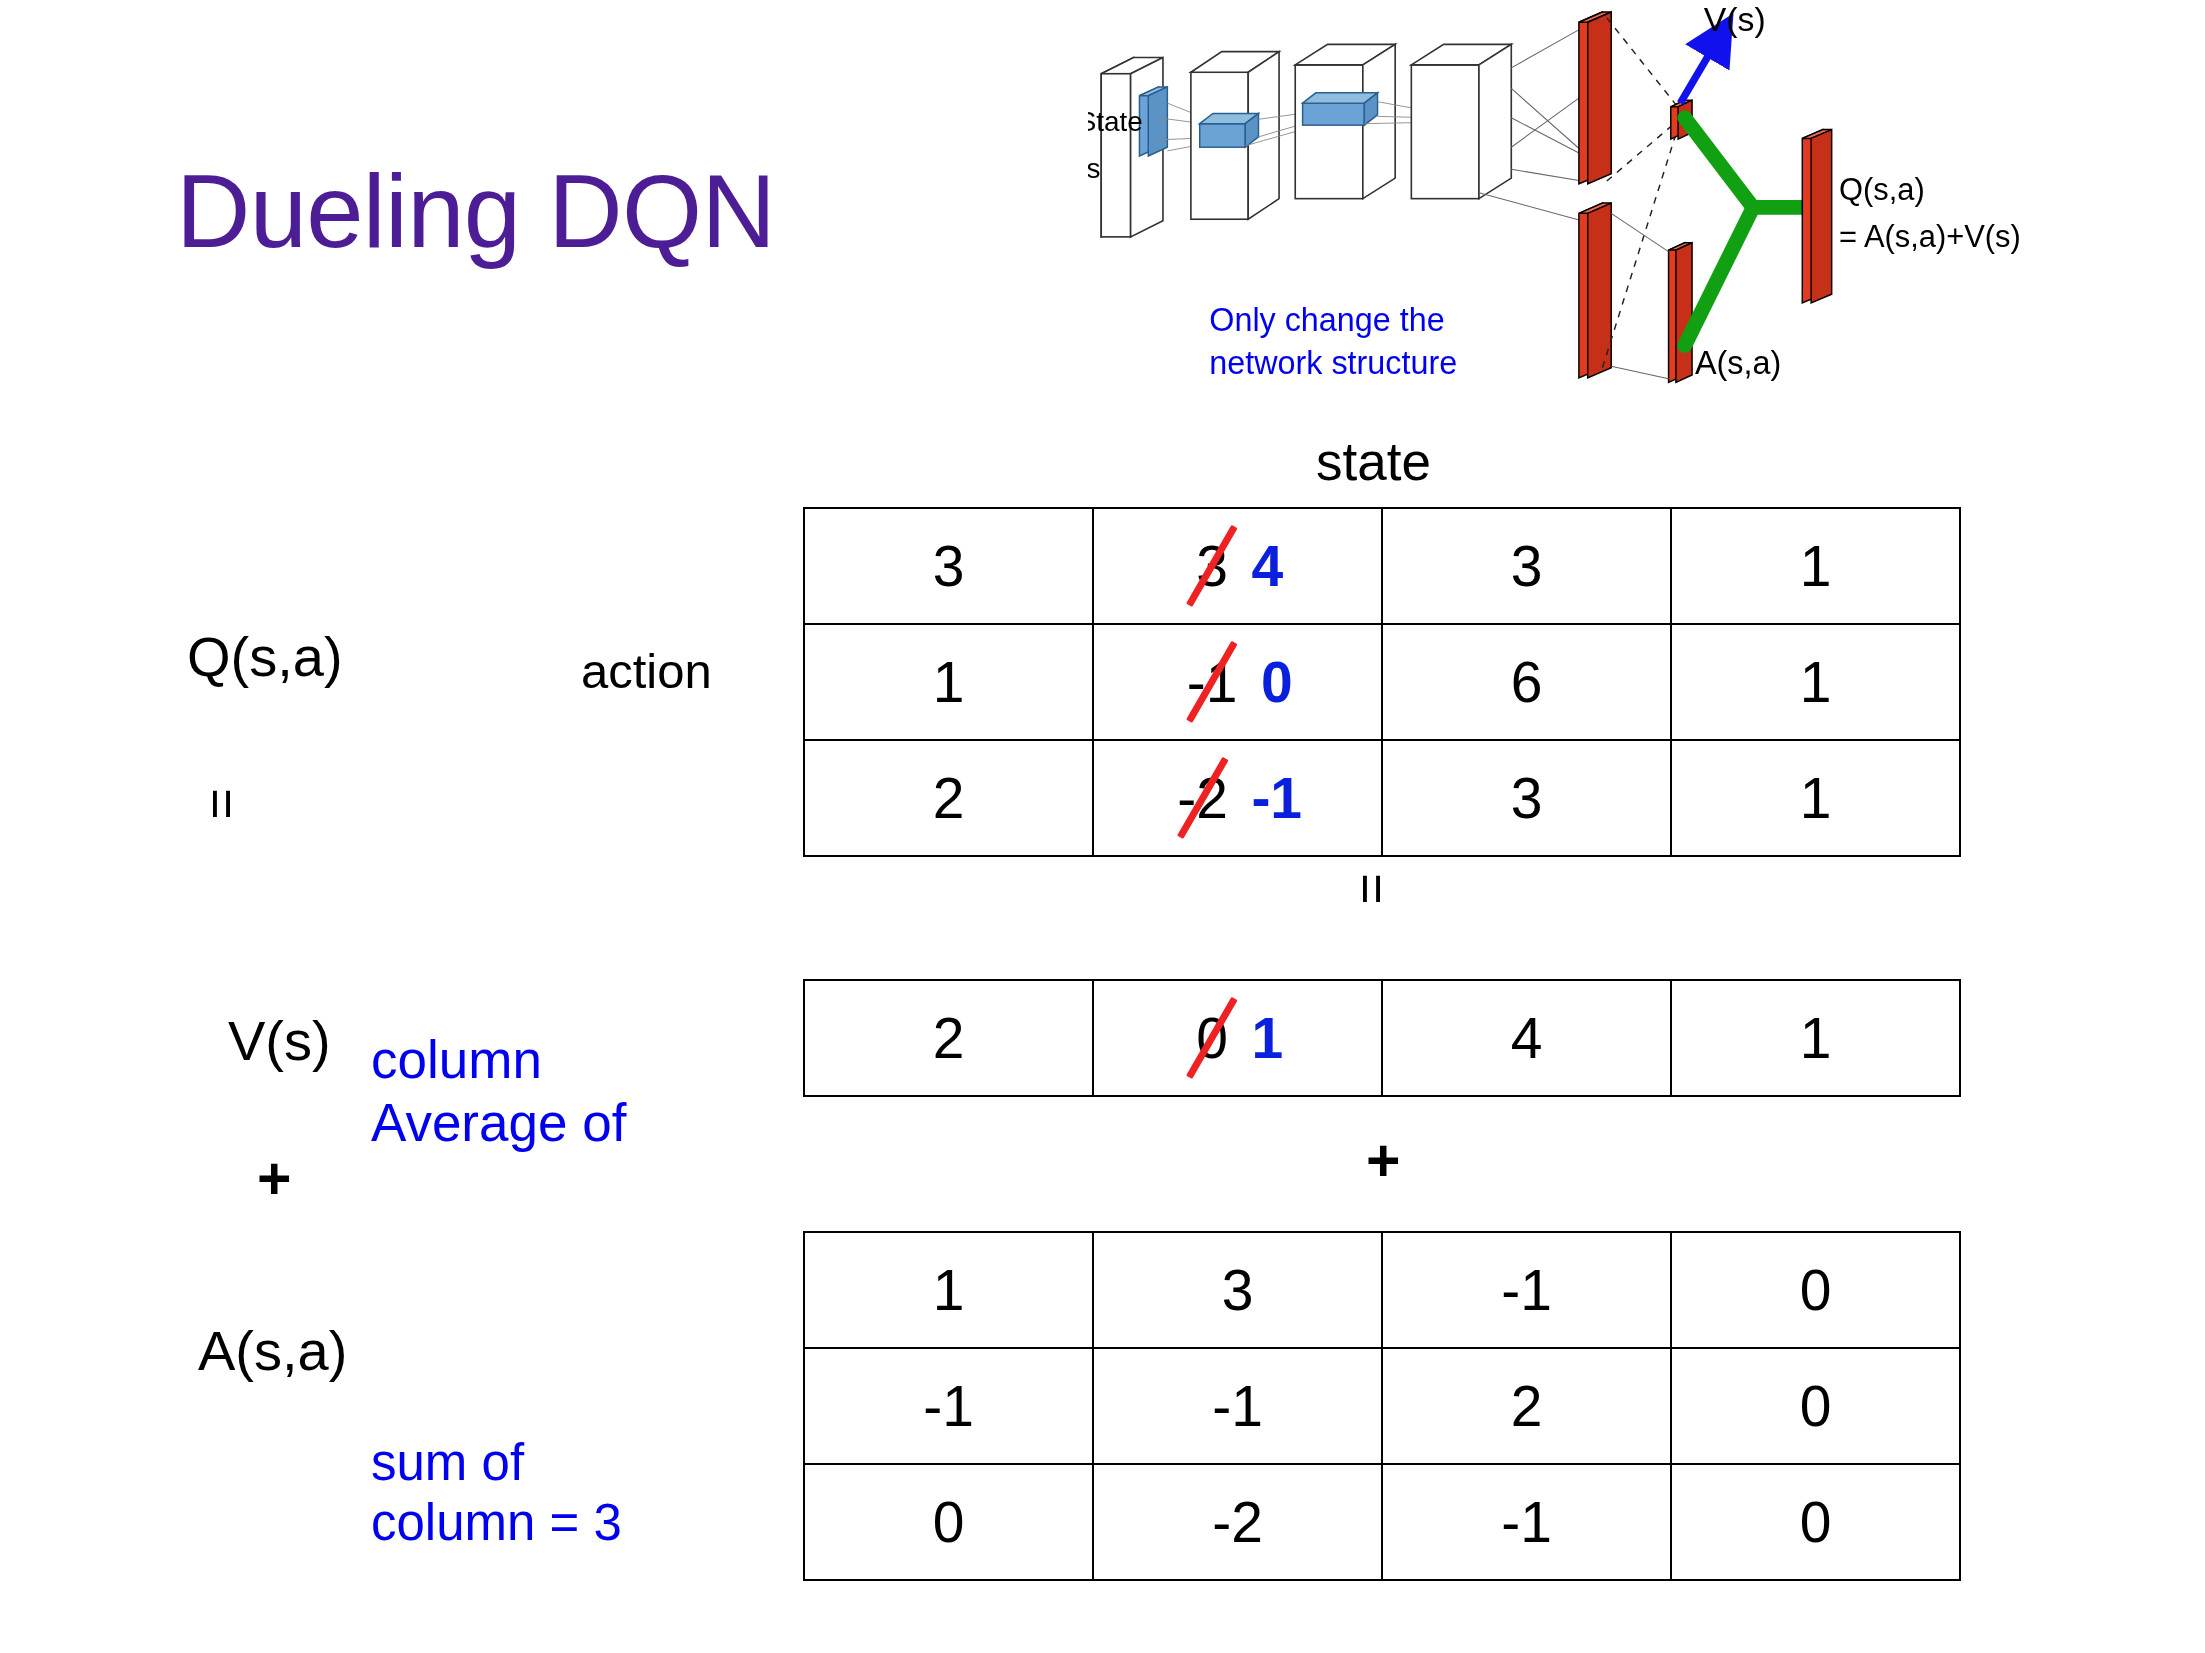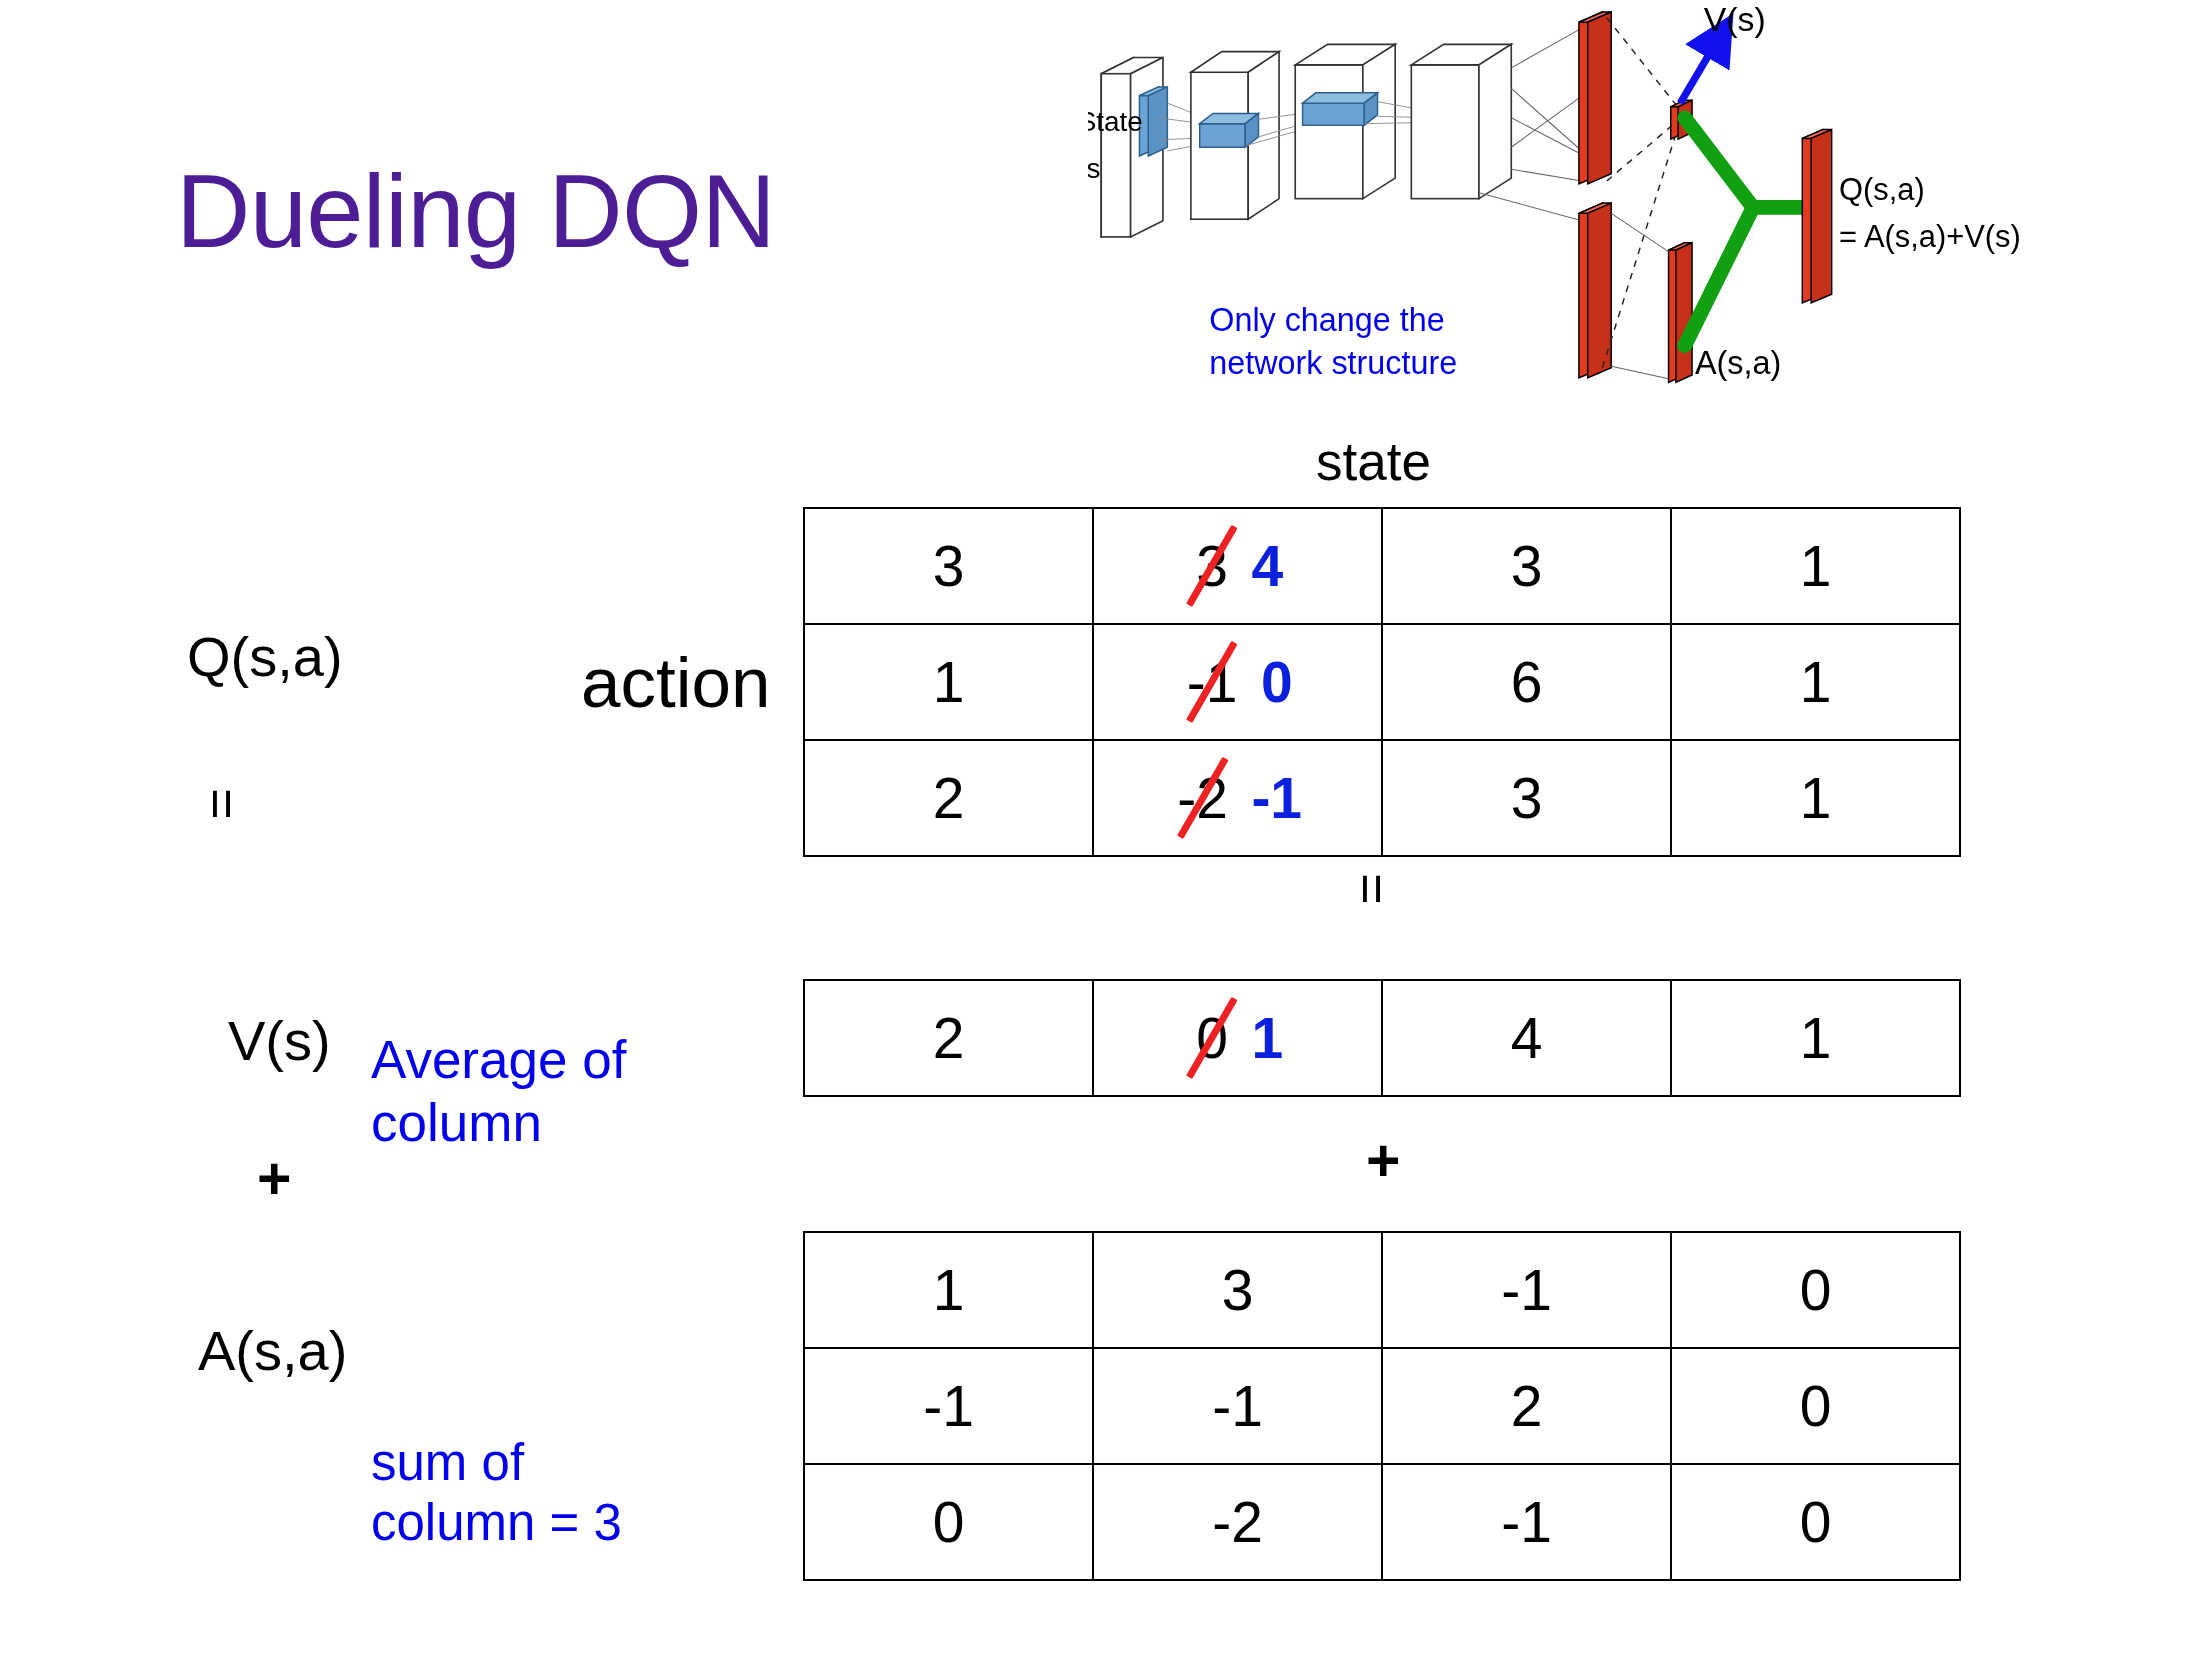--- a/index.html
+++ b/index.html
@@ -24,7 +24,7 @@
 
   #label-state{left:1316px; top:435px; font-size:53px;}
   #label-q{left:187px; top:629px; font-size:56px;}
-  #label-action{left:581px; top:647px; font-size:71px;}
+  #label-action{left:581px; top:647px; font-size:49px;}
   #eq-left{left:250px; top:788px; font-size:54px; transform:rotate(90deg);
            transform-origin:left top;}
   #eq-mid{left:1400px; top:873px; font-size:54px; transform:rotate(90deg);

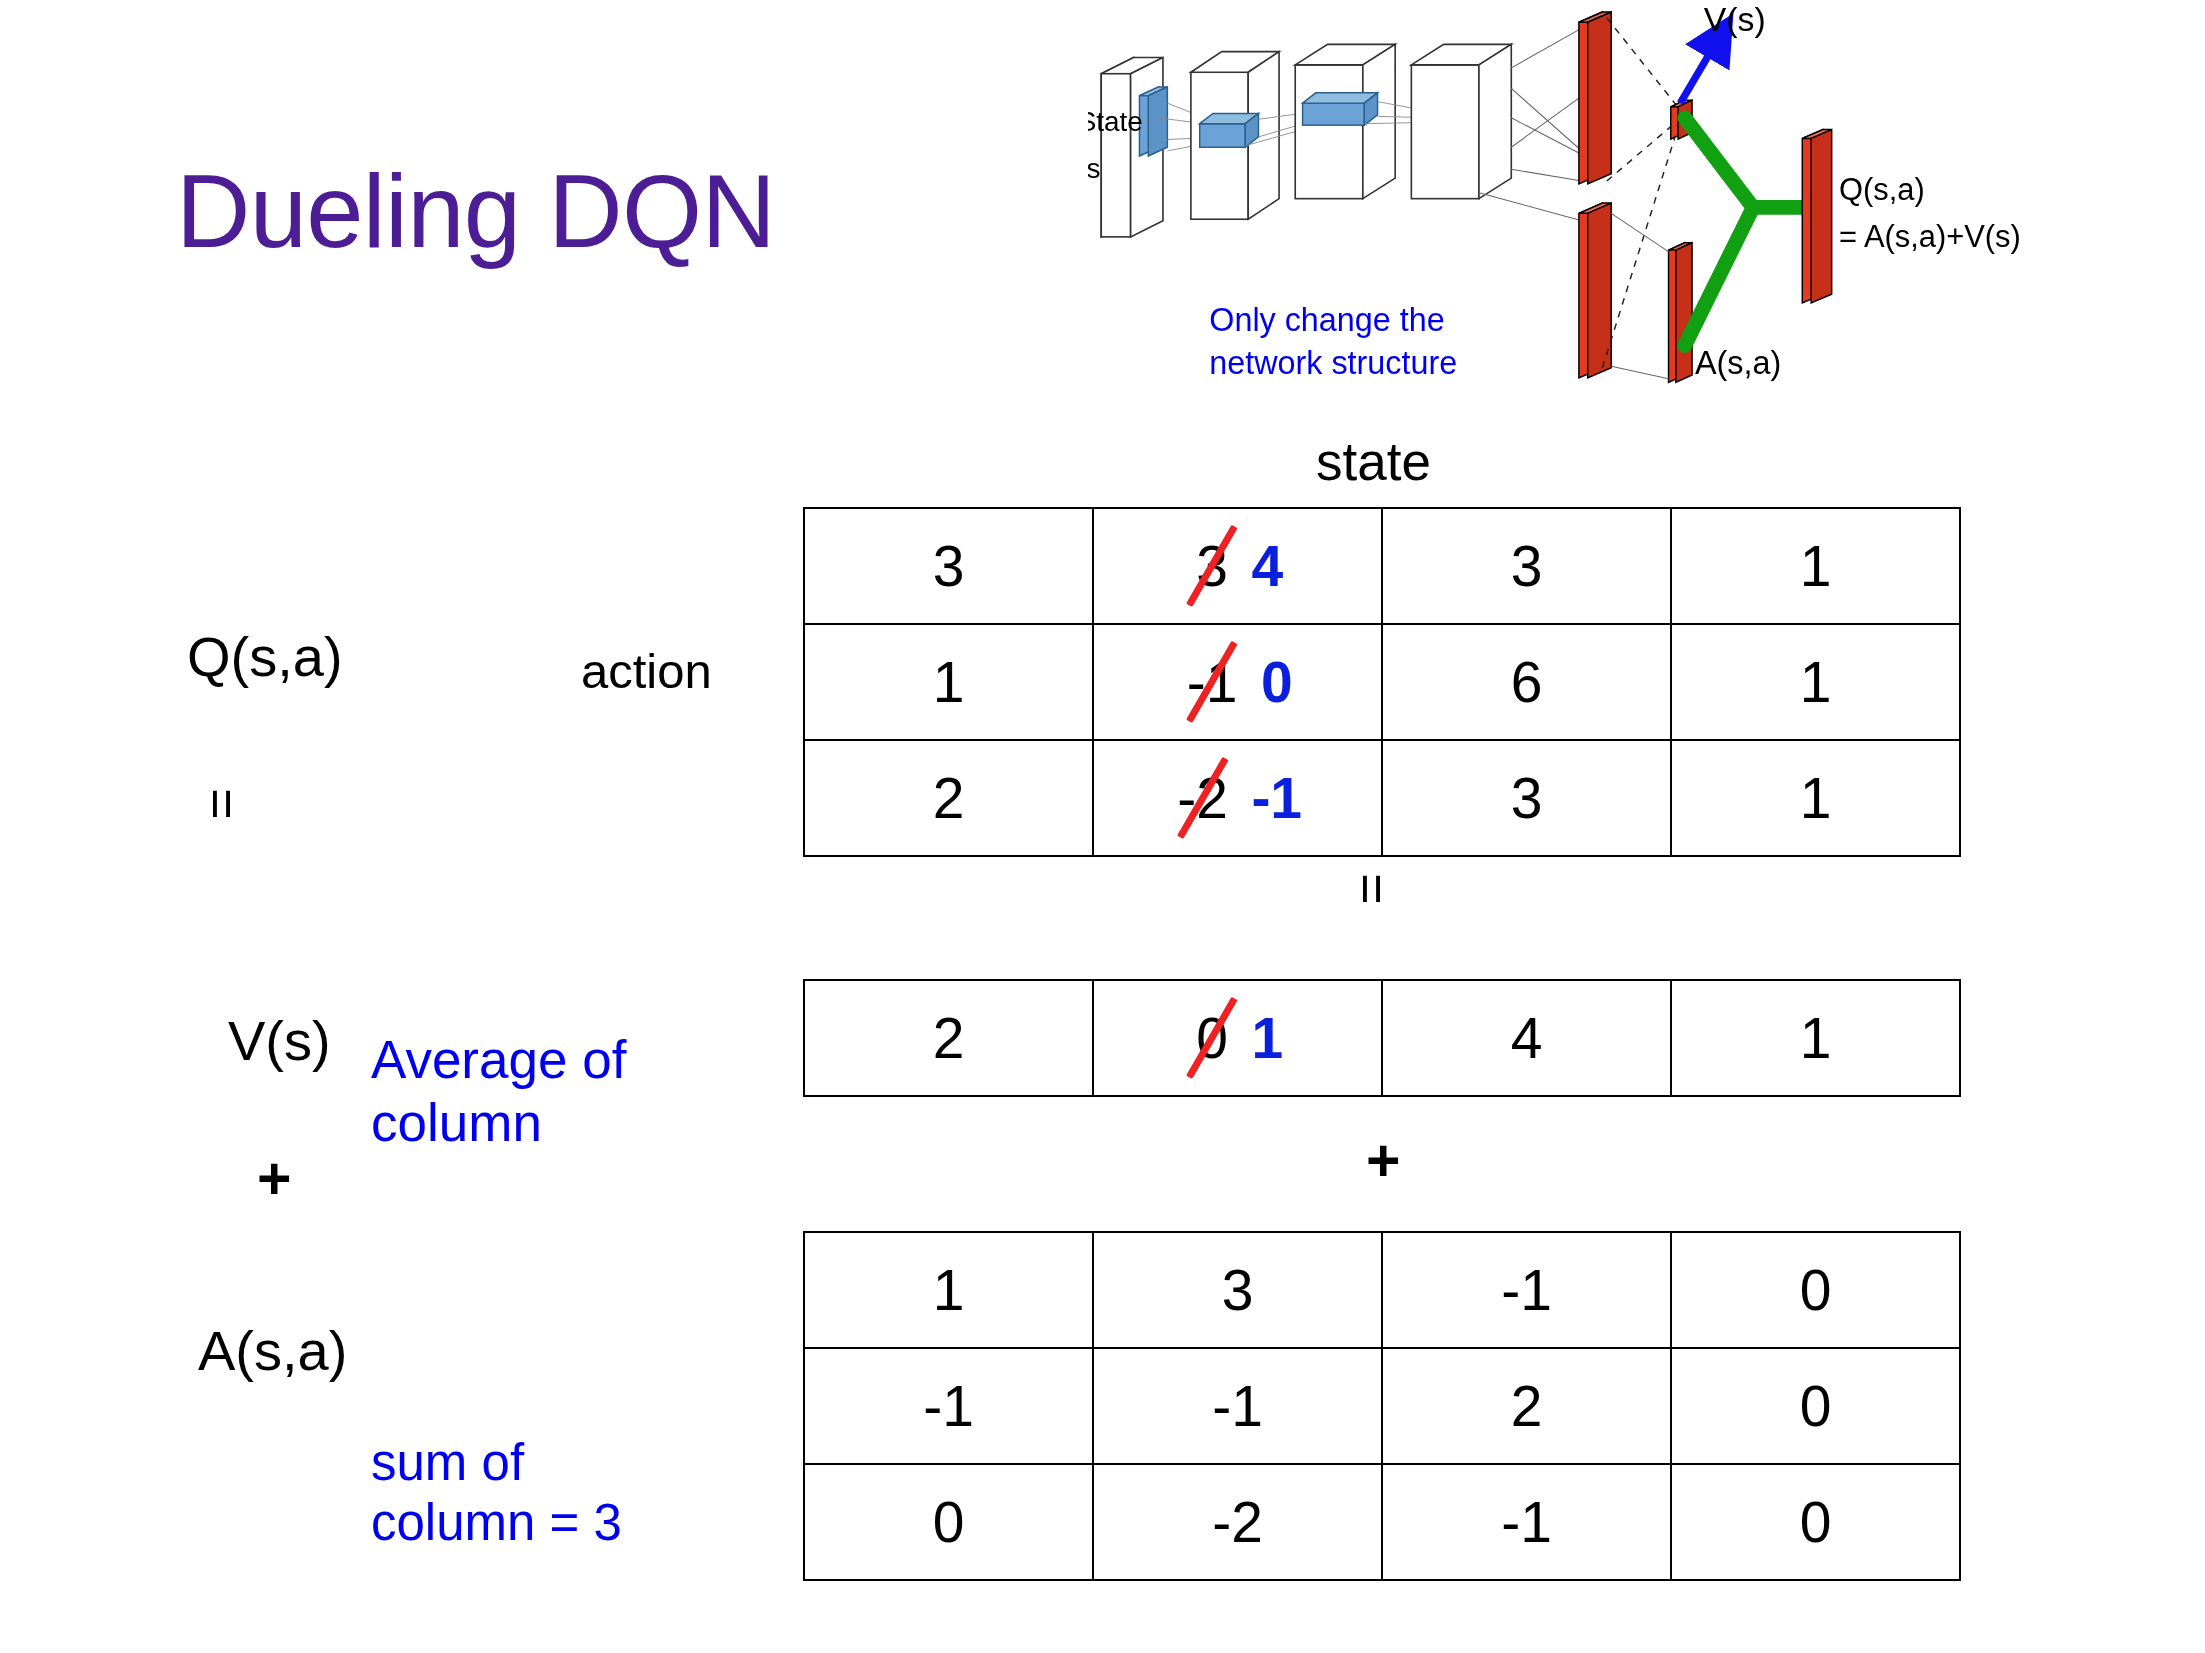--- a/index.html
+++ b/index.html
@@ -202,8 +202,8 @@
 <div id="label-v" class="lbl blk">V(s)</div>
 
 <div id="note-avg" class="lbl blue">
+  <div>column</div>
   <div>Average of</div>
-  <div>column</div>
 </div>
 
 <div id="plus-left" class="lbl blk">+</div>

